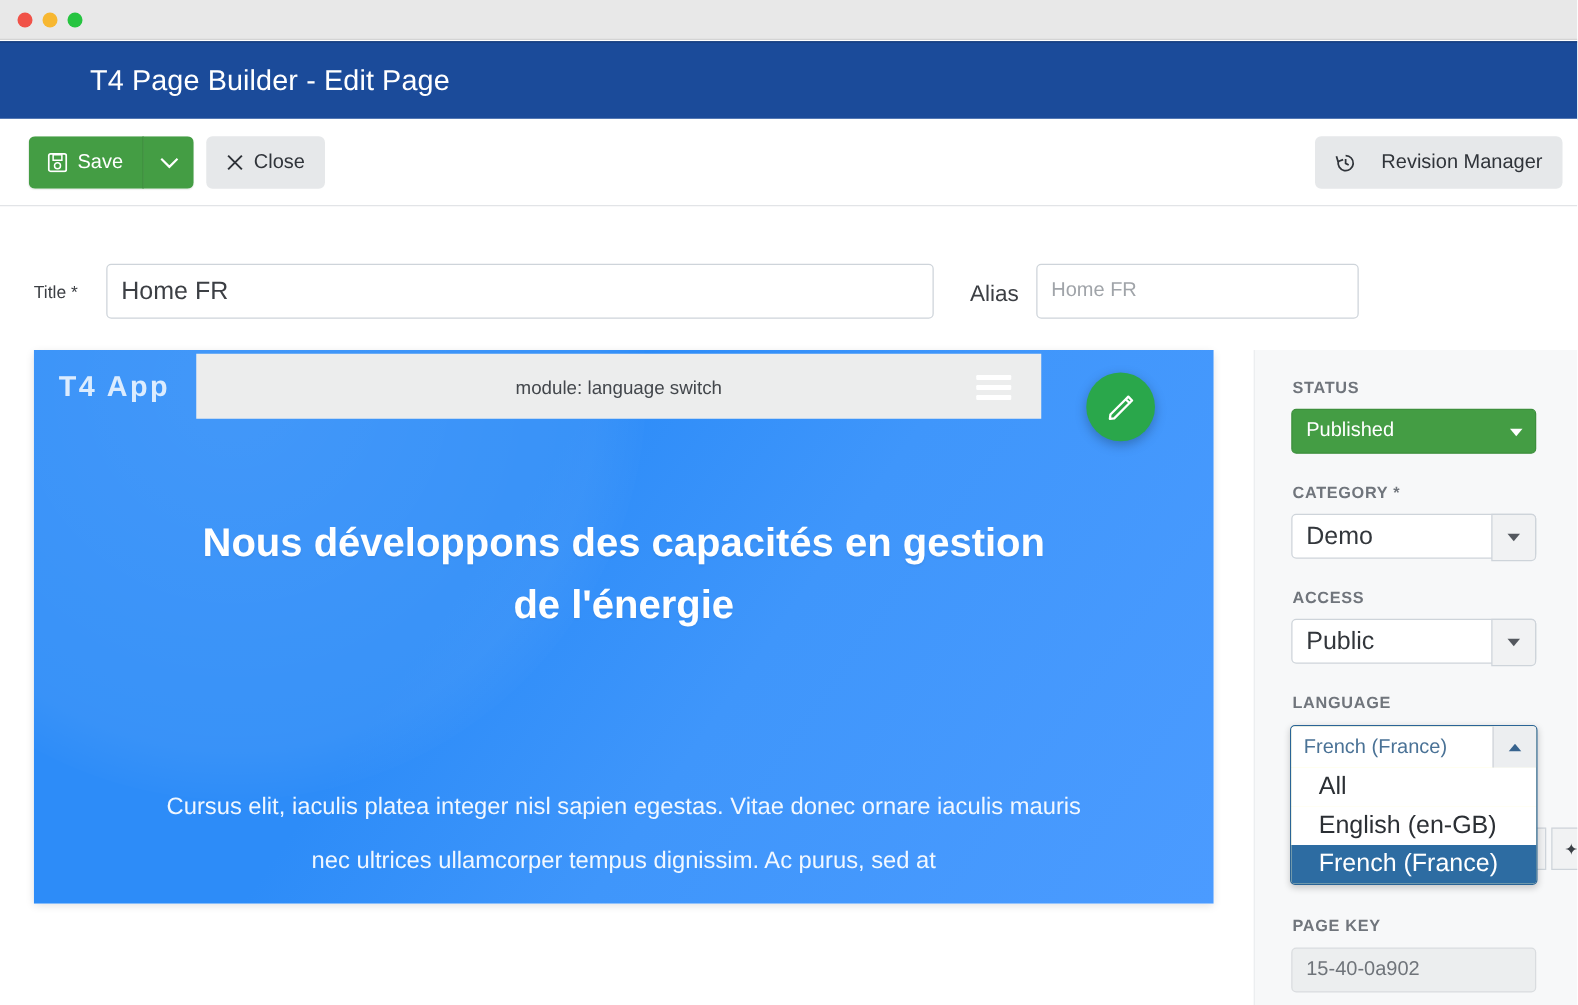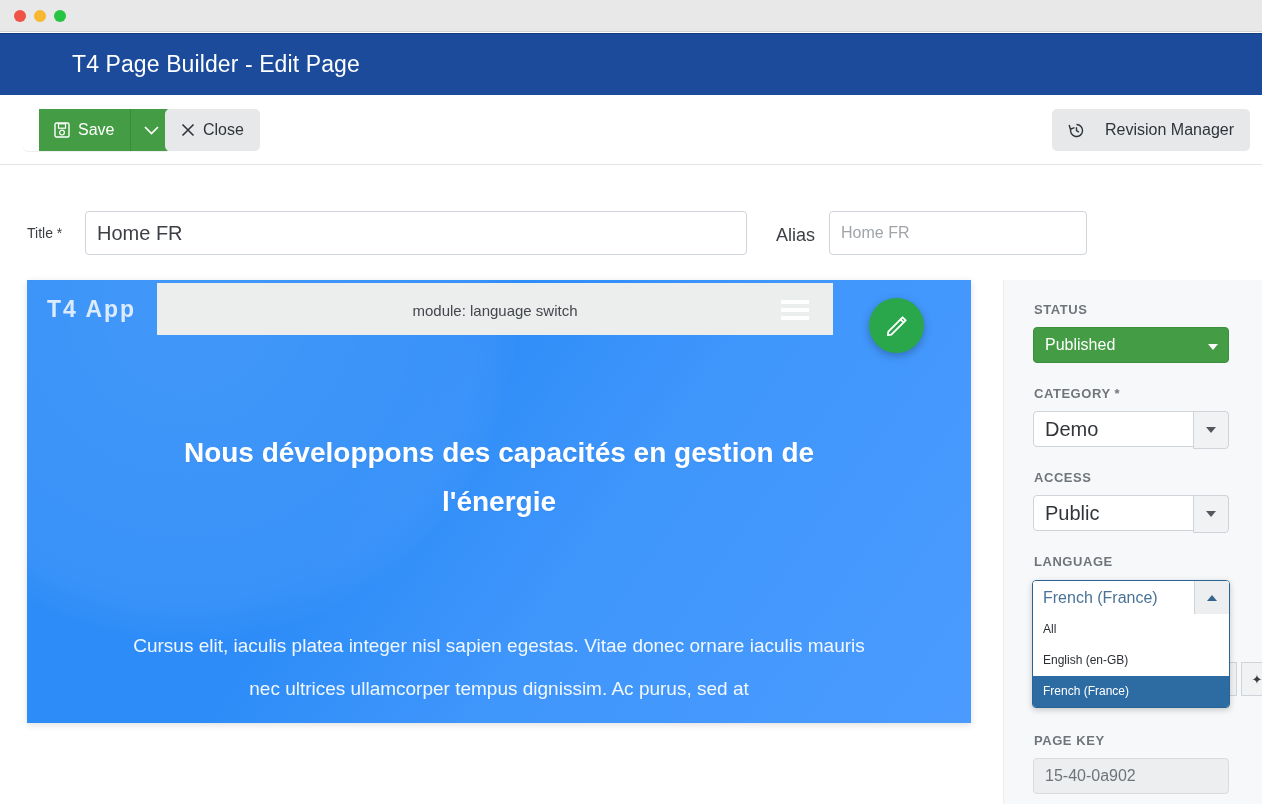--- a/index.html
+++ b/index.html
@@ -77,7 +77,6 @@
     font-size: 16px;
     border-right: 1px solid #3a8a3a;
     cursor: pointer;
-    margin-left: 16px;
   }
   .btn-save-caret {
     background: #449d44; color: #fff;

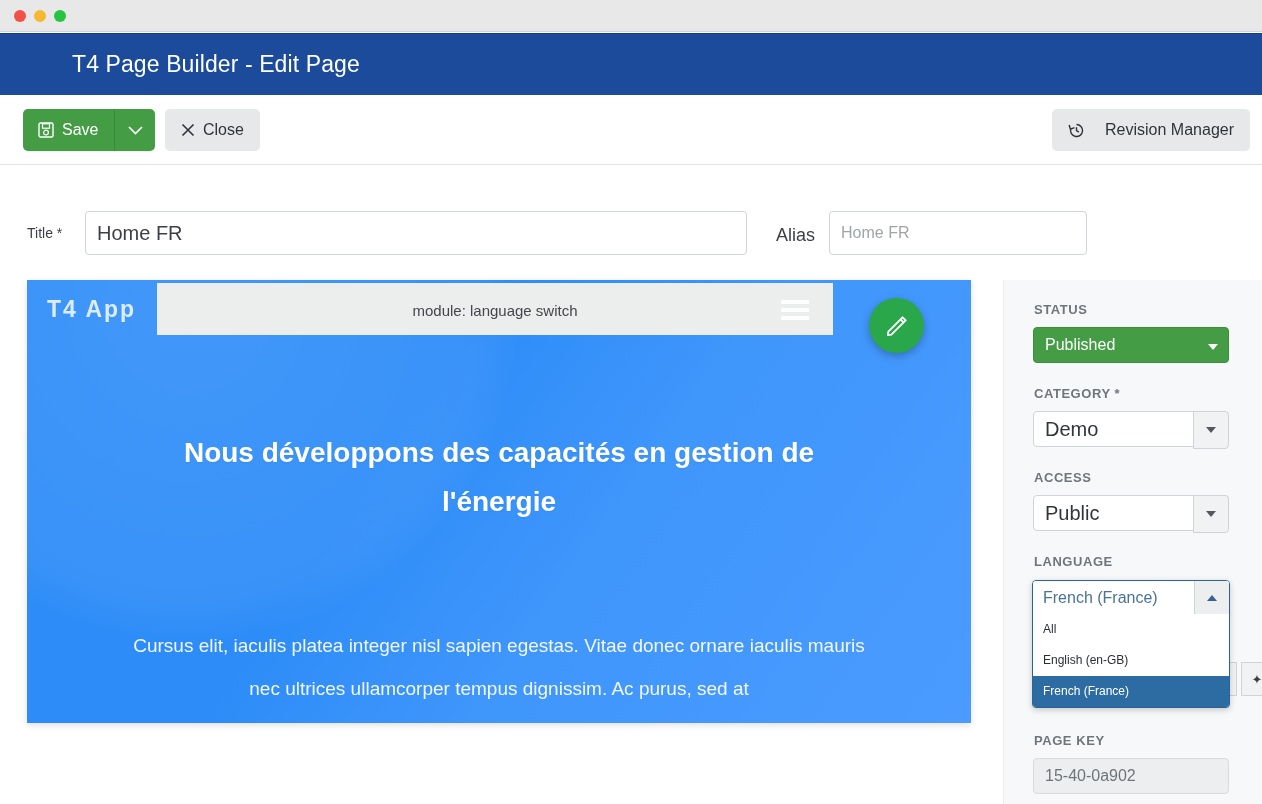--- a/index.html
+++ b/index.html
@@ -178,9 +178,9 @@
     cursor: pointer; z-index: 6;
   }
   .hero-h1 {
-    position: absolute; left: 120px; top: 148px;
+    position: absolute; left: 120px; top: 130px;
     width: 704px; text-align: center;
-    font-size: 28px; font-weight: 700; line-height: 49px;
+    font-size: 32px; font-weight: 700; line-height: 49px;
     color: #ffffff;
     text-shadow: 0 1px 2px rgba(0,0,0,.06);
   }

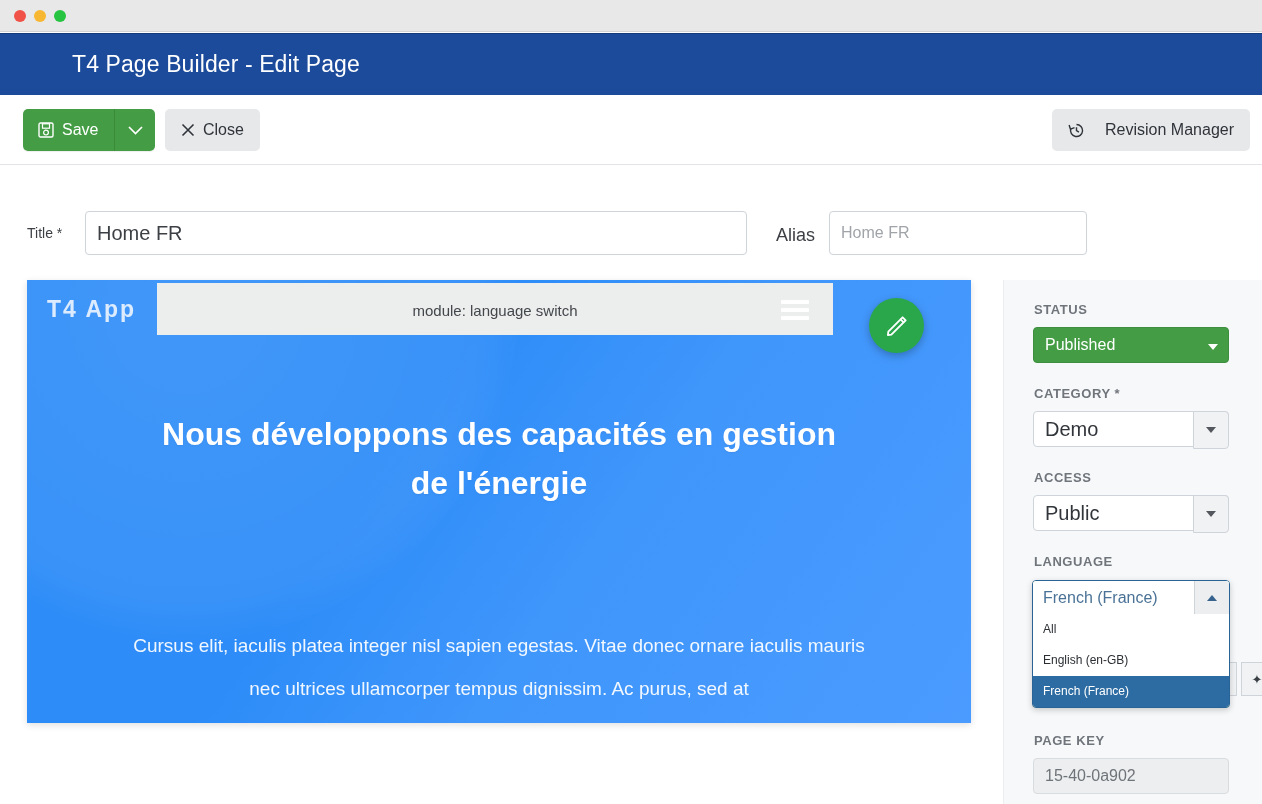--- a/index.html
+++ b/index.html
@@ -271,7 +271,7 @@
   }
   .lang-opt {
     height: 31px; line-height: 31px;
-    font-size: 12px; padding-left: 10px;
+    font-size: 20px; padding-left: 22px;
     color: #2b2f34; background: #ffffff;
     cursor: pointer;
   }

